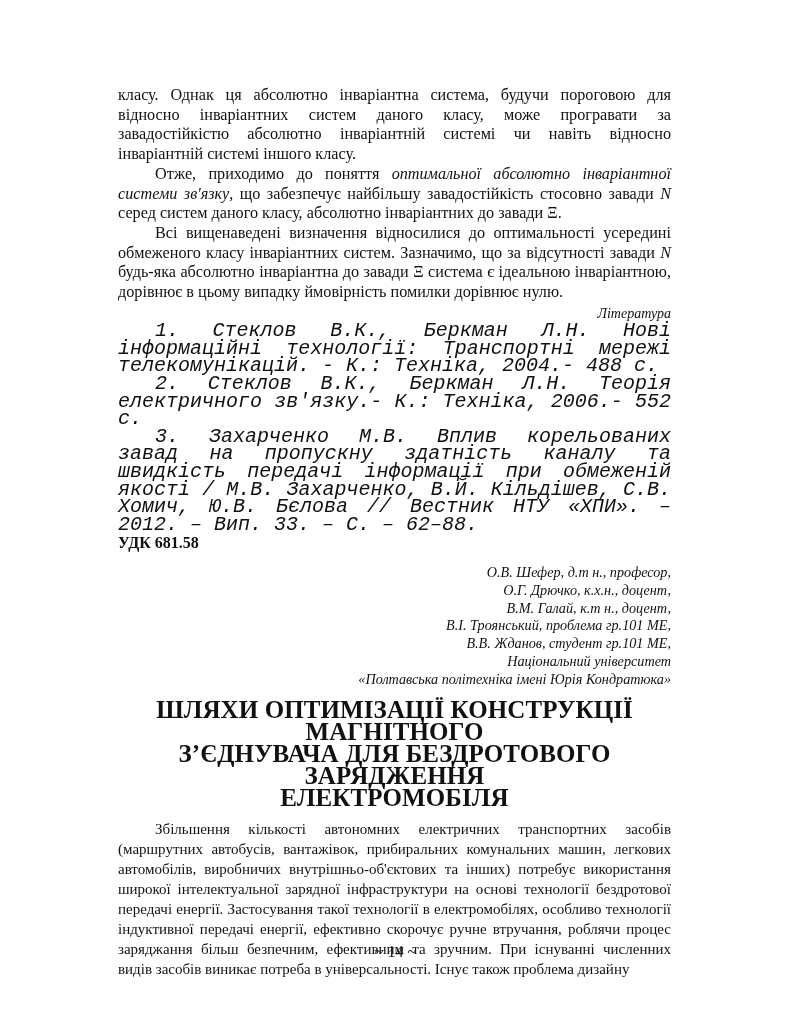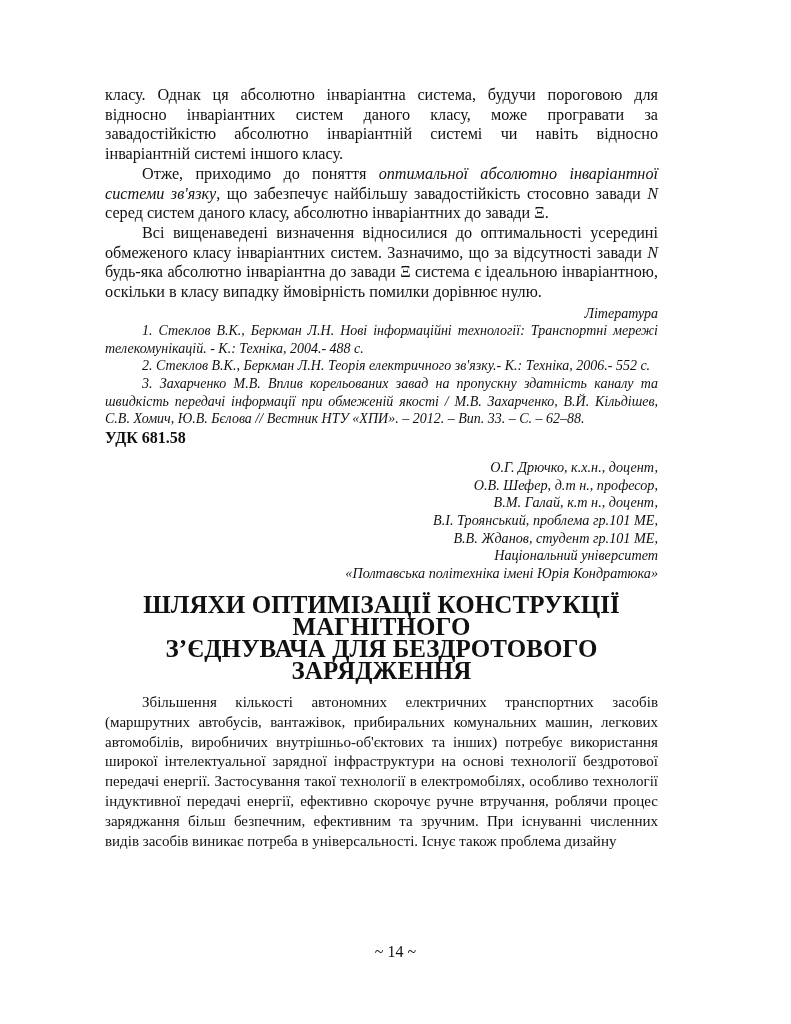--- a/index.html
+++ b/index.html
@@ -5,7 +5,7 @@
     html, body { margin: 0; padding: 0; background: #ffffff; }
     body { width: 791px; height: 1024px; position: relative; overflow: hidden;
            font-family: "Liberation Serif", "DejaVu Serif", serif; color: #111; }
-    .page { position: absolute; left: 105px; top: 86px; width: 553px; }
+    .page { position: absolute; left: 118px; top: 86px; width: 553px; }
     p { margin: 0; }
     .body-text { font-size: 16.2px; line-height: 19.7px; text-align: justify; }
     .indent { text-indent: 37px; }

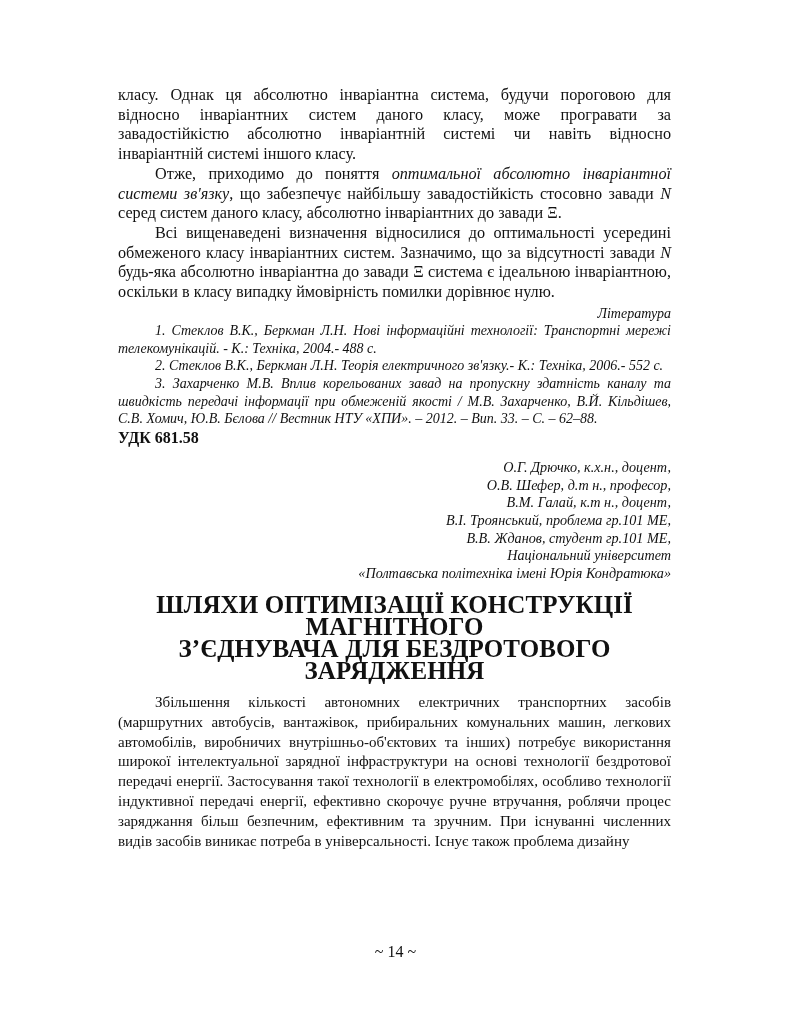--- a/index.html
+++ b/index.html
@@ -27,7 +27,7 @@
 
   <p class="body-text indent"><span>Отже, приходимо до поняття </span><em>оптимальної абсолютно інваріантної системи зв'язку</em><span>, що забезпечує найбільшу завадостійкість стосовно завади </span><em>N</em><span> серед систем даного класу, абсолютно інваріантних до завади Ξ.</span></p>
 
-  <p class="body-text indent"><span>Всі вищенаведені визначення відносилися до оптимальності усередині обмеженого класу інваріантних систем. Зазначимо, що за відсутності завади </span><em>N</em><span> будь-яка абсолютно інваріантна до завади Ξ система є ідеальною інваріантною, оскільки в класу випадку ймовірність помилки дорівнює нулю.</span></p>
+  <p class="body-text indent"><span>Всі вищенаведені визначення відносилися до оптимальності усередині обмеженого класу інваріантних систем. Зазначимо, що за відсутності завади </span><em>N</em><span> будь-яка абсолютно інваріантна до завади Ξ система є ідеальною інваріантною, дорівнює в цьому випадку ймовірність помилки дорівнює нулю.</span></p>
 
   <p class="refs-title">Література</p>
   <p class="ref">1. Стеклов В.К., Беркман Л.Н. Нові інформаційні технології: Транспортні мережі телекомунікацій. - К.: Техніка, 2004.- 488 с.</p>

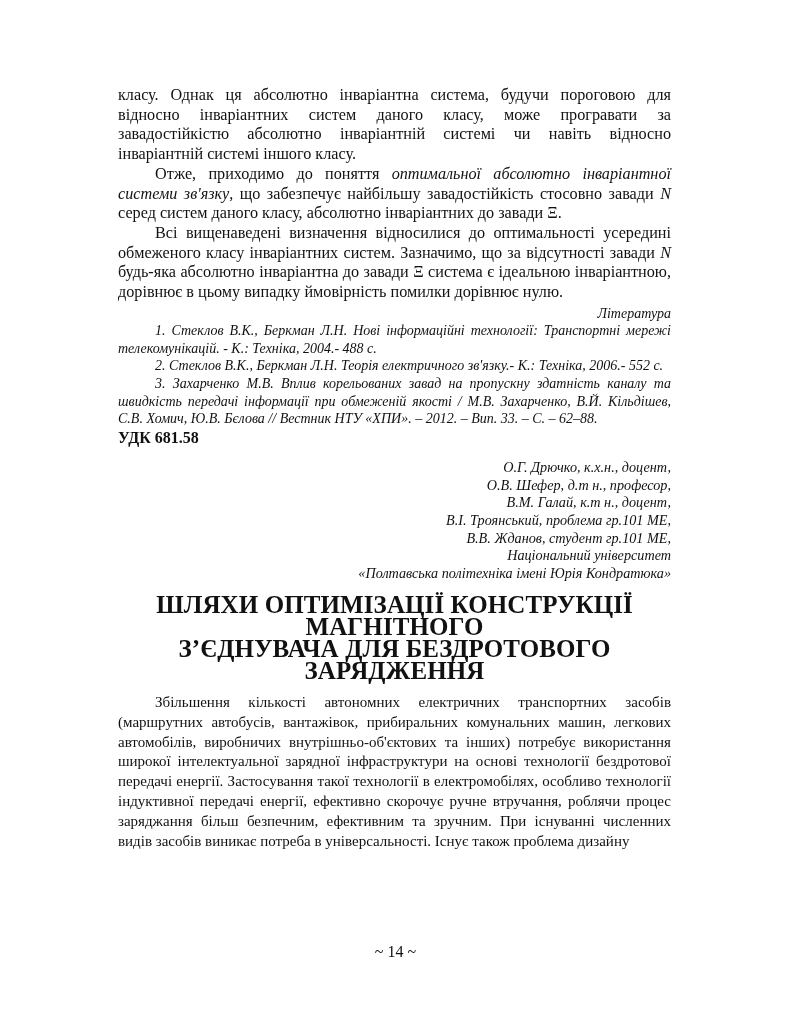--- a/index.html
+++ b/index.html
@@ -10,7 +10,7 @@
     .body-text { font-size: 16.2px; line-height: 19.7px; text-align: justify; }
     .indent { text-indent: 37px; }
     .refs-title { font-size: 14px; font-style: italic; text-align: right; line-height: 17.5px; margin-top: 2px; }
-    .ref { font-size: 14px; font-style: italic; line-height: 17.6px; text-align: justify; text-indent: 37px; }
+    .ref { font-size: 20px; font-style: italic; line-height: 17.6px; text-align: justify; text-indent: 37px; font-family: Liberation Mono, monospace; }
     .udk { font-size: 16px; font-weight: bold; line-height: 20px; }
     .authors { margin-top: 11px; text-align: right; font-style: italic; font-size: 14.2px; line-height: 17.7px; }
     .title { margin-top: 11px; text-align: center; font-weight: bold; font-size: 25px; line-height: 22px; letter-spacing: 0.1px; }

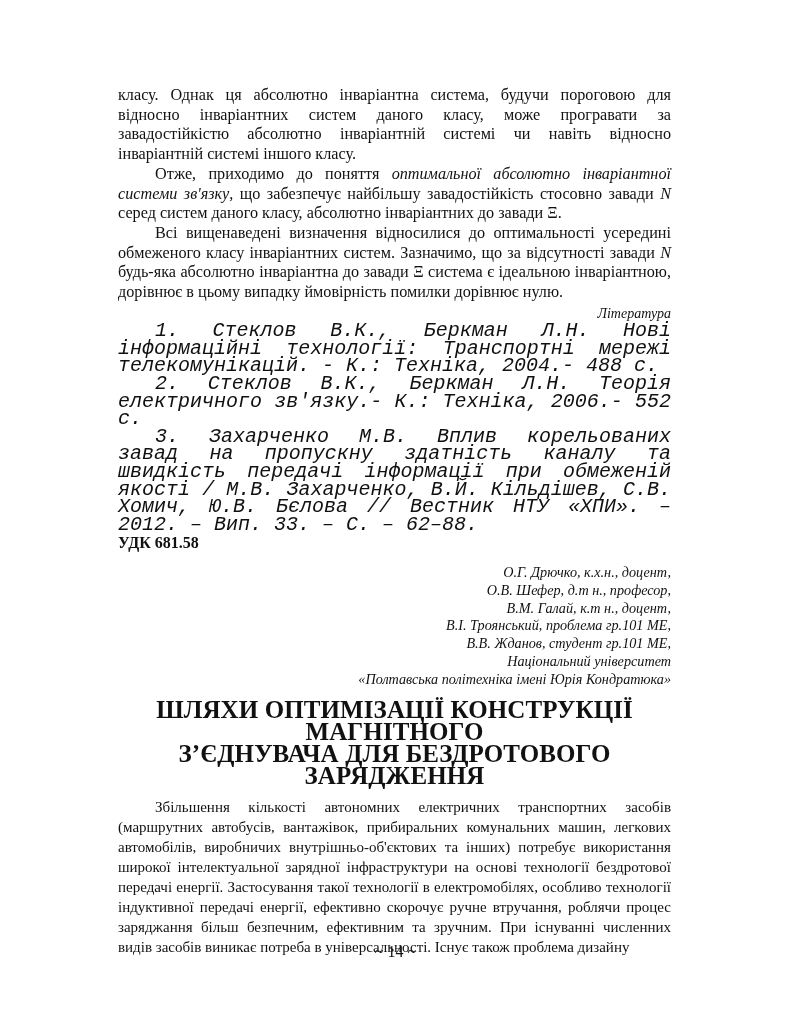--- a/index.html
+++ b/index.html
@@ -37,8 +37,8 @@
   <p class="udk">УДК 681.58</p>
 
   <div class="authors">
+    <div>О.В. Шефер, д.т н., професор,</div>
     <div>О.Г. Дрючко, к.х.н., доцент,</div>
-    <div>О.В. Шефер, д.т н., професор,</div>
     <div>В.М. Галай, к.т н., доцент,</div>
     <div>В.І. Троянський, проблема гр.101 МЕ,</div>
     <div>В.В. Жданов, студент гр.101 МЕ,</div>

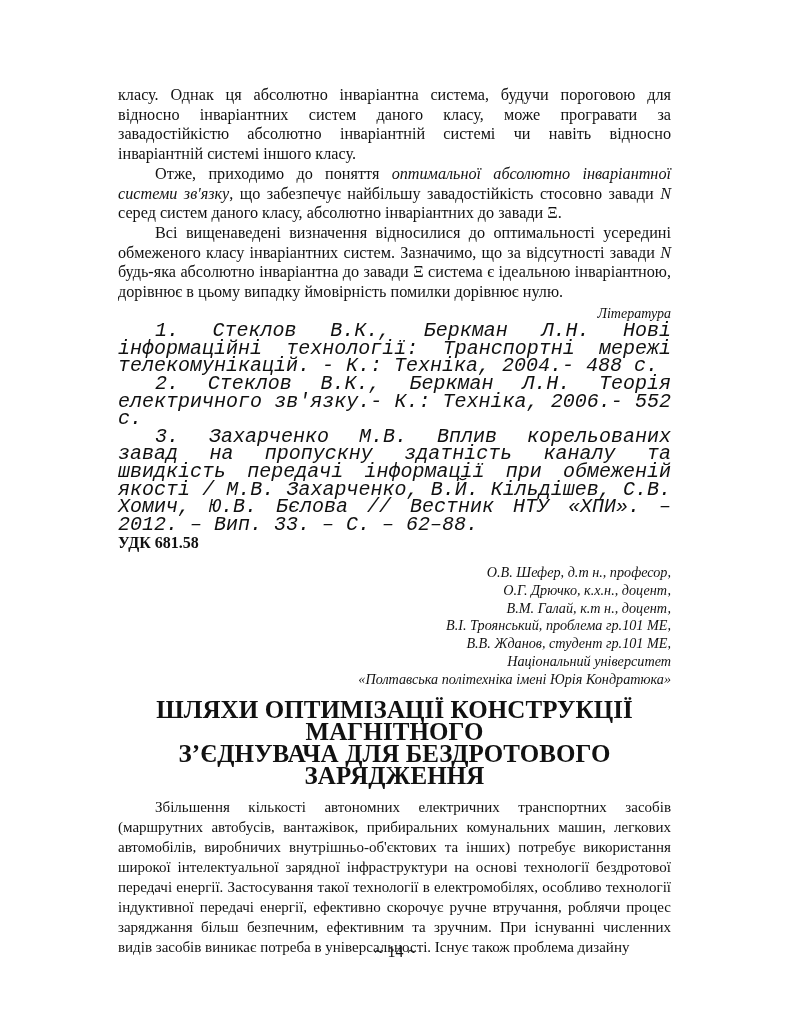--- a/index.html
+++ b/index.html
@@ -49,6 +49,7 @@
   <div class="title">
     <div>ШЛЯХИ ОПТИМІЗАЦІЇ КОНСТРУКЦІЇ МАГНІТНОГО</div>
     <div>З’ЄДНУВАЧА ДЛЯ БЕЗДРОТОВОГО ЗАРЯДЖЕННЯ</div>
+    <div>ЕЛЕКТРОМОБІЛЯ</div>
   </div>
 
   <p class="body2 indent">Збільшення кількості автономних електричних транспортних засобів (маршрутних автобусів, вантажівок, прибиральних комунальних машин, легкових автомобілів, виробничих внутрішньо-об'єктових та інших) потребує використання широкої інтелектуальної зарядної інфраструктури на основі технології бездротової передачі енергії. Застосування такої технології в електромобілях, особливо технології індуктивної передачі енергії, ефективно скорочує ручне втручання, роблячи процес заряджання більш безпечним, ефективним та зручним. При існуванні численних видів засобів виникає потреба в універсальності. Існує також проблема дизайну</p>

